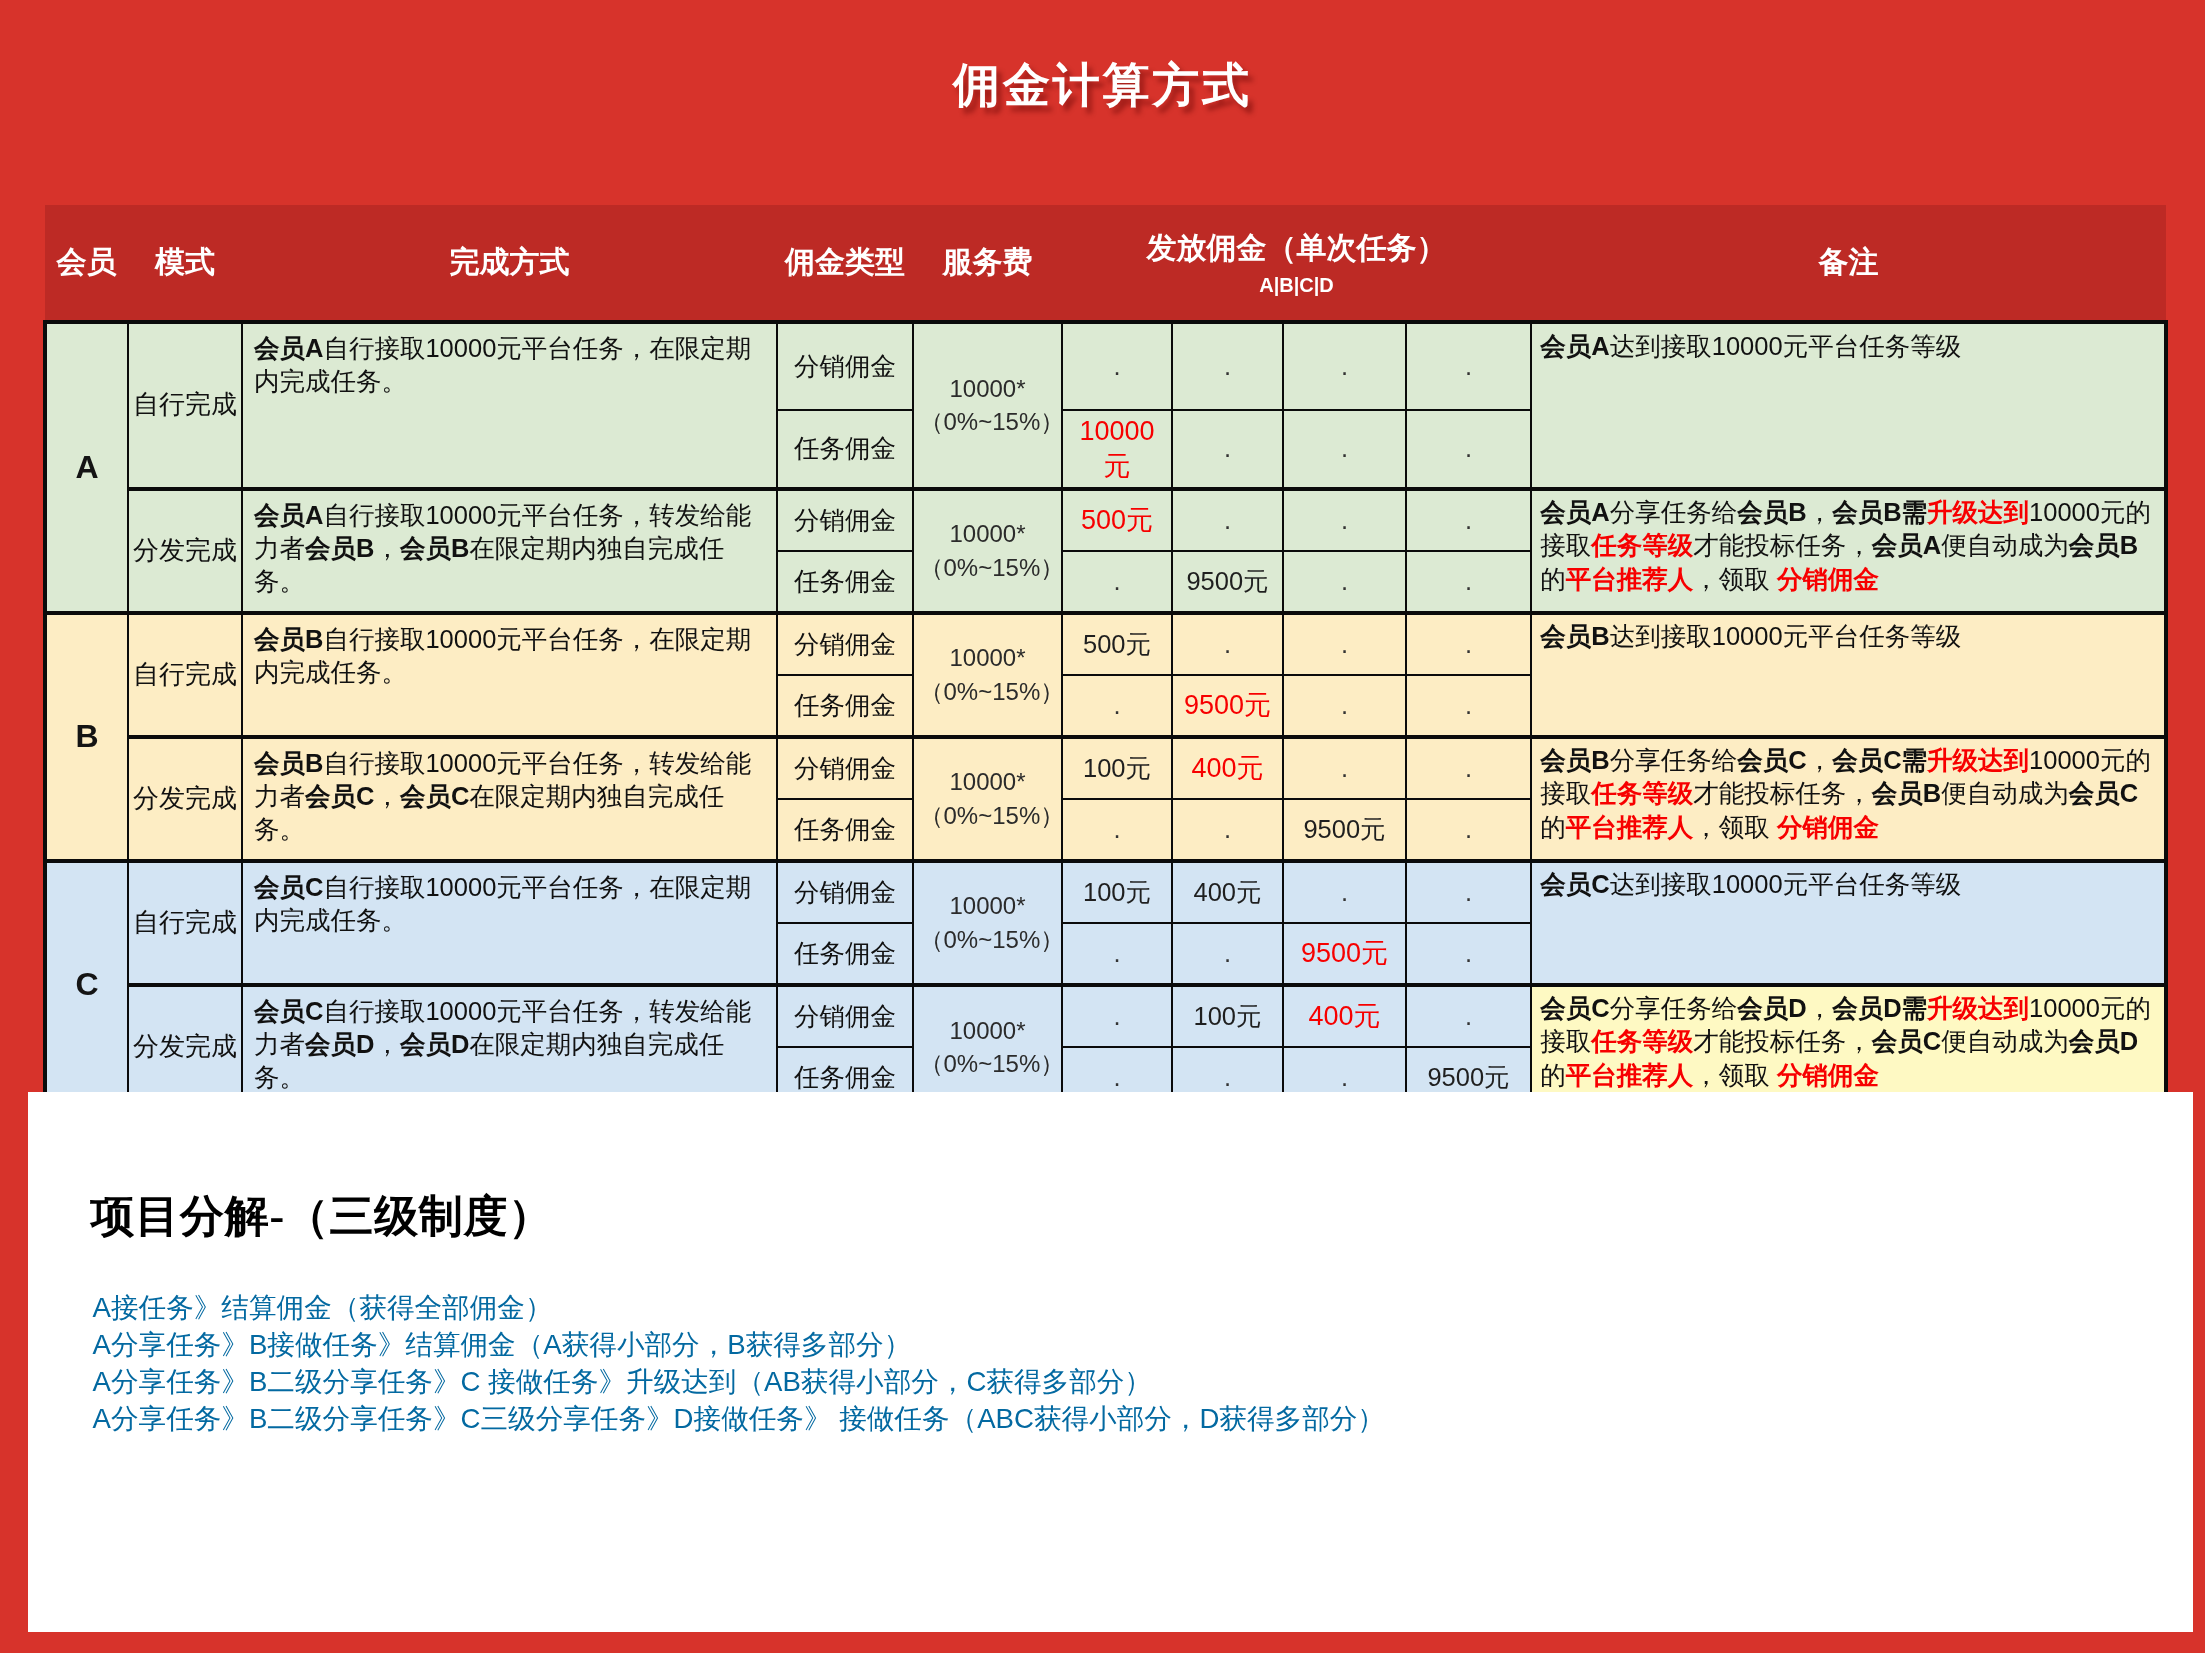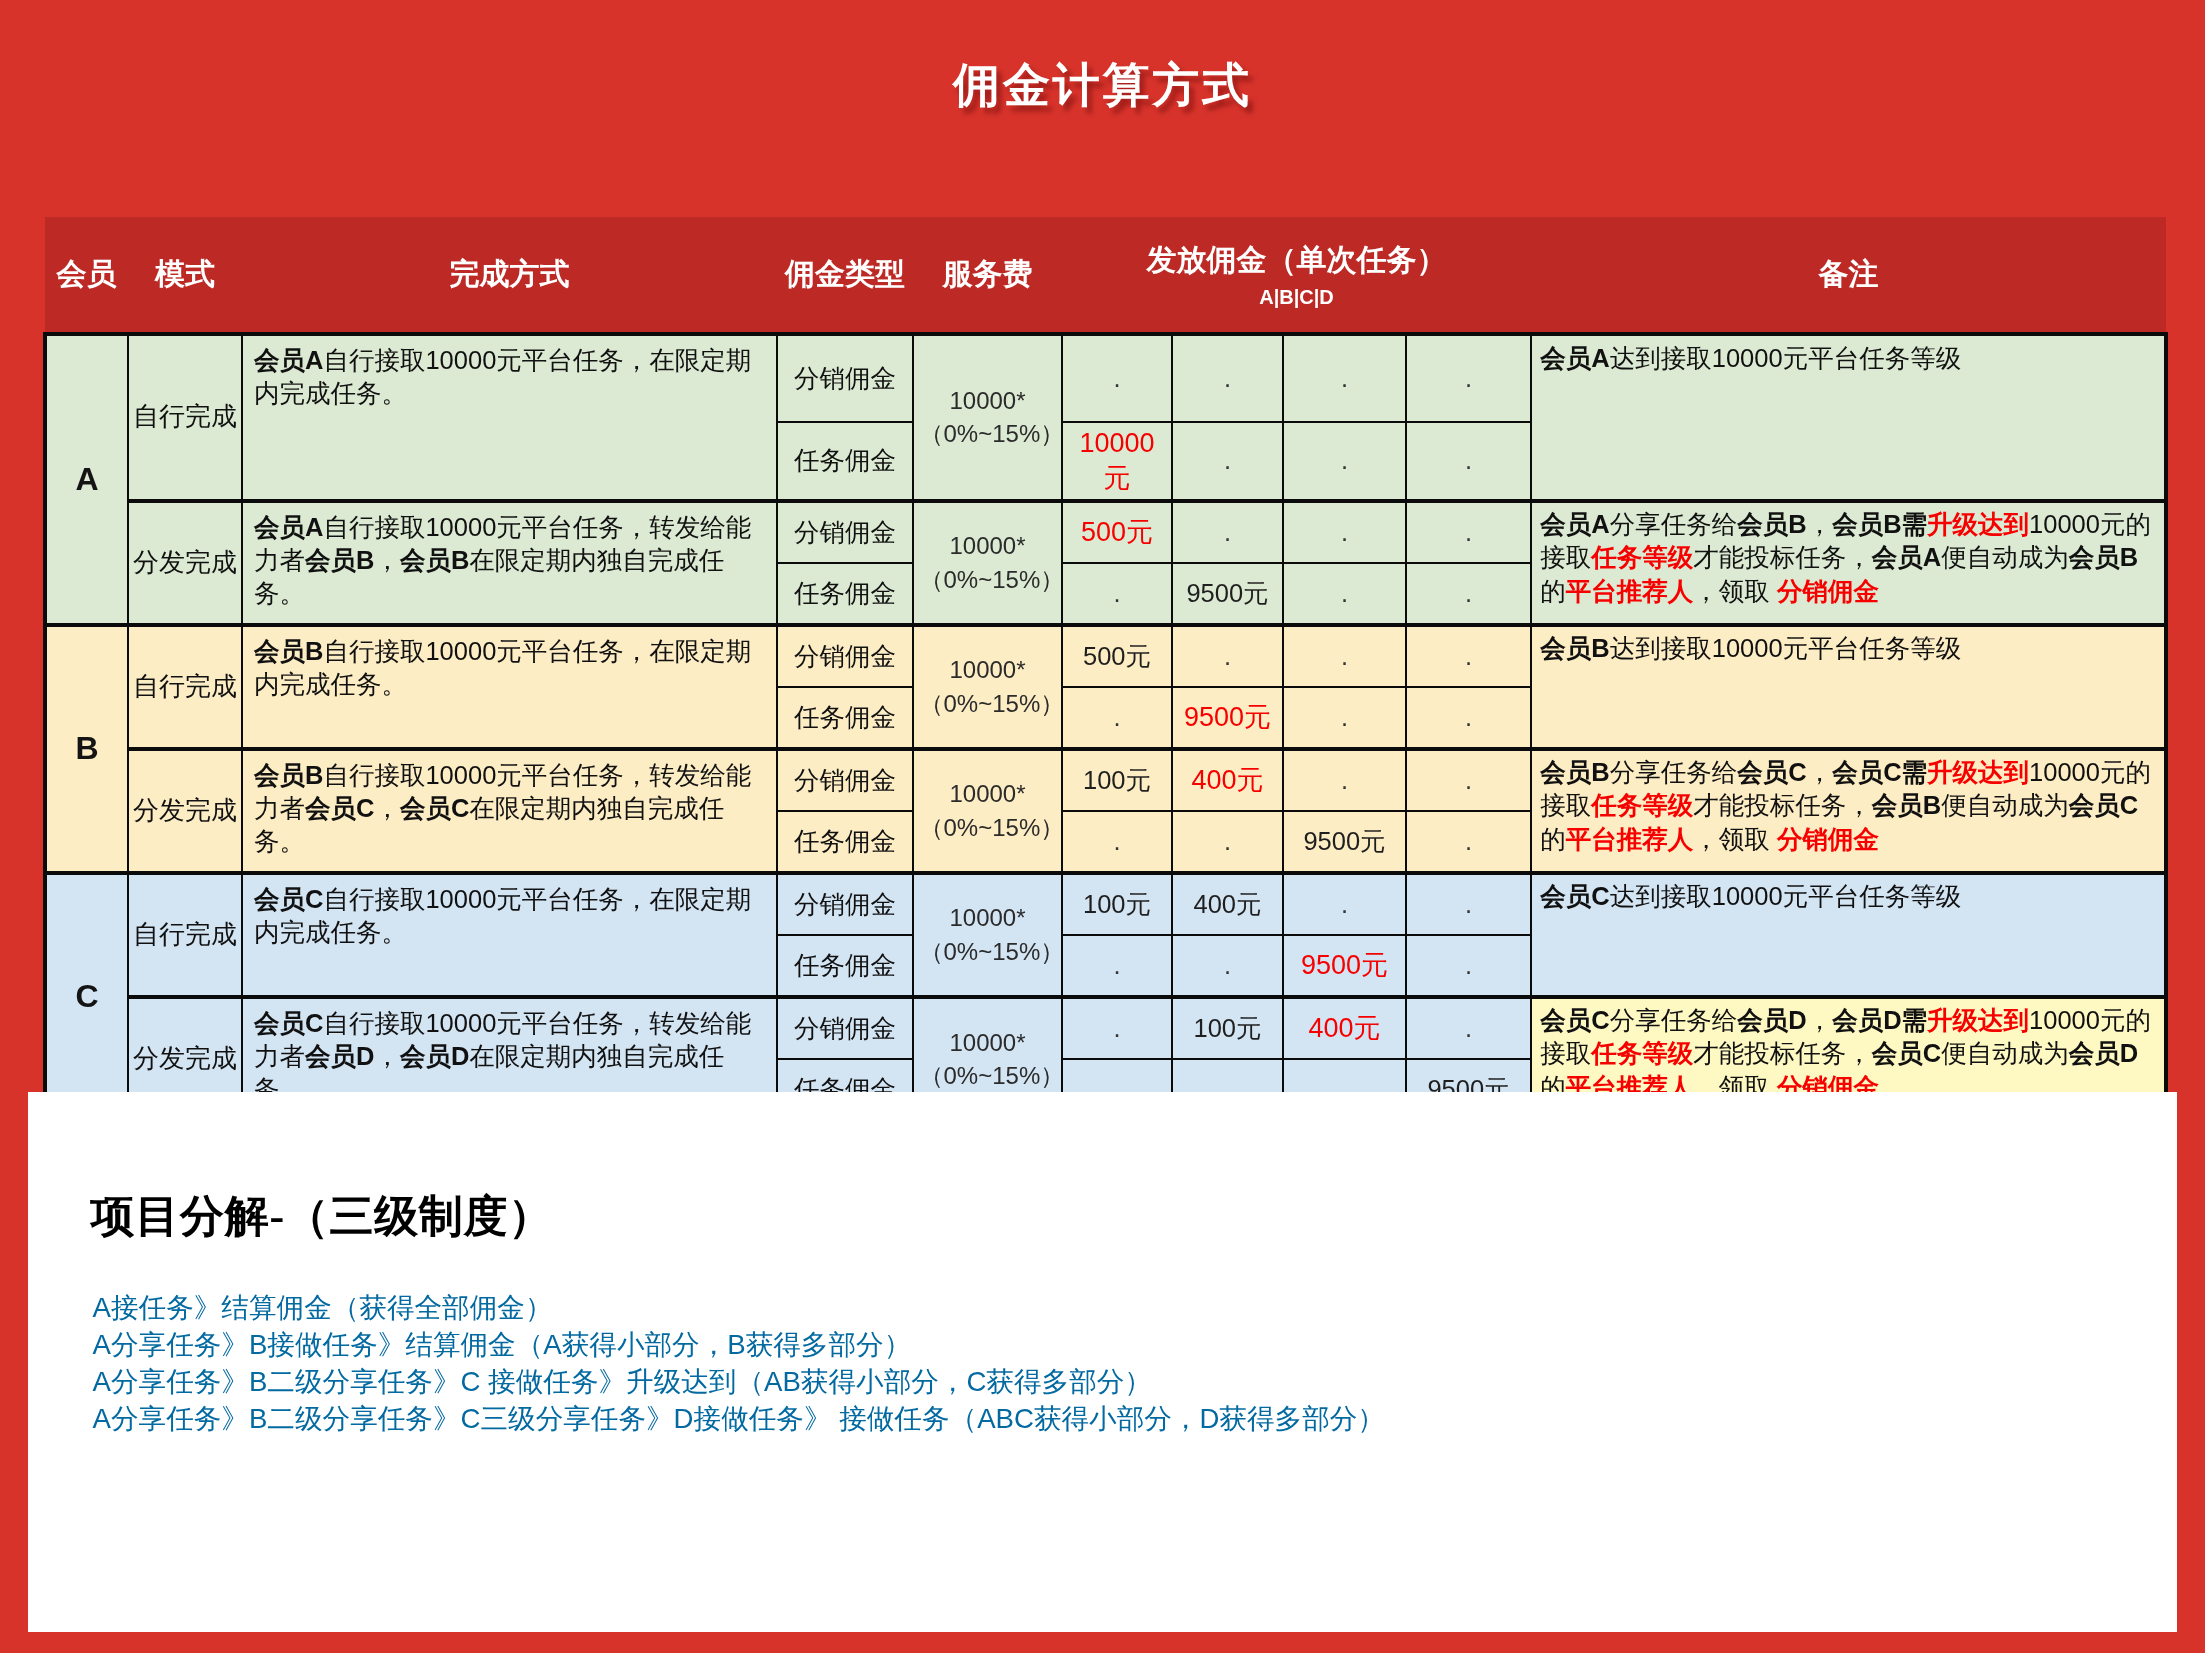--- a/index.html
+++ b/index.html
@@ -19,7 +19,7 @@
   
   table.main{
     position:absolute;left:43px;top:205px;width:2121px;
-    border-collapse:collapse;table-layout:fixed;margin-top:12px;
+    border-collapse:collapse;table-layout:fixed;
   }
   thead th{
     background:#bd2a25;color:#ffffff;border:0;

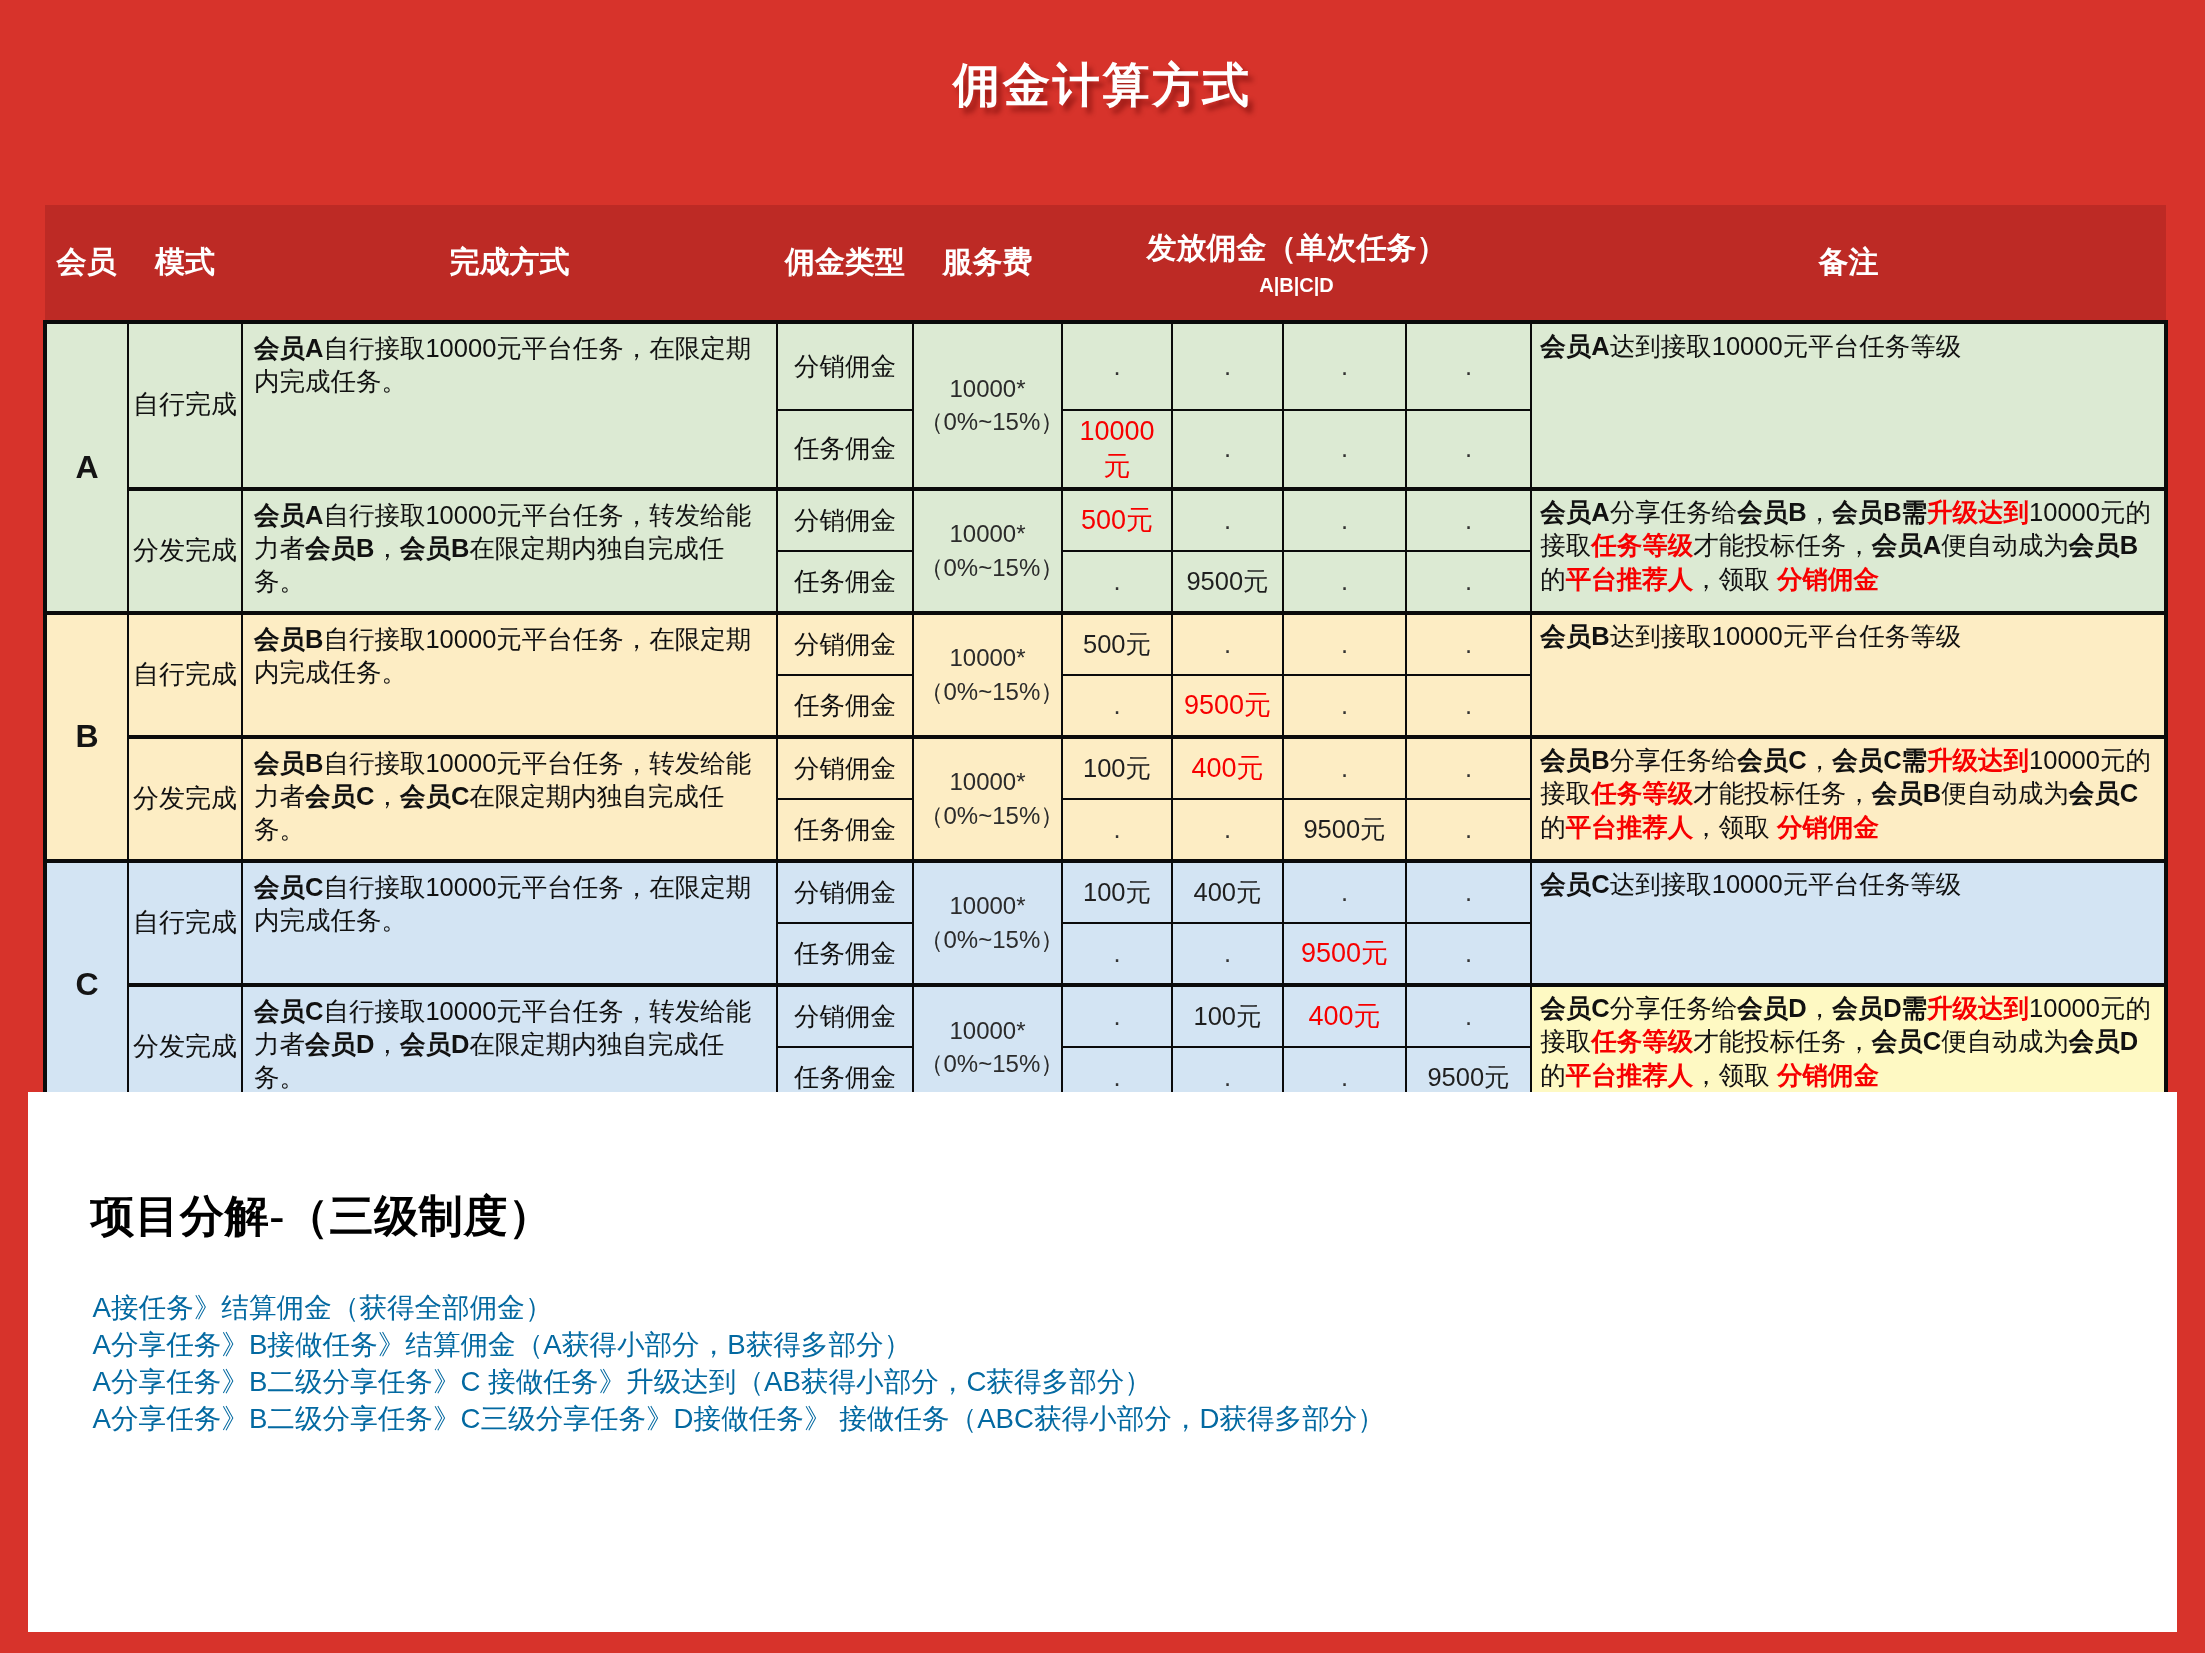--- a/index.html
+++ b/index.html
@@ -65,6 +65,7 @@
   .bottom-panel{
     position:absolute;left:27.6px;top:1092px;width:2149px;height:540px;
     background:#ffffff;
+    padding-left:16px;
   }
   .footer-heading{
     position:absolute;left:63px;top:95px;

